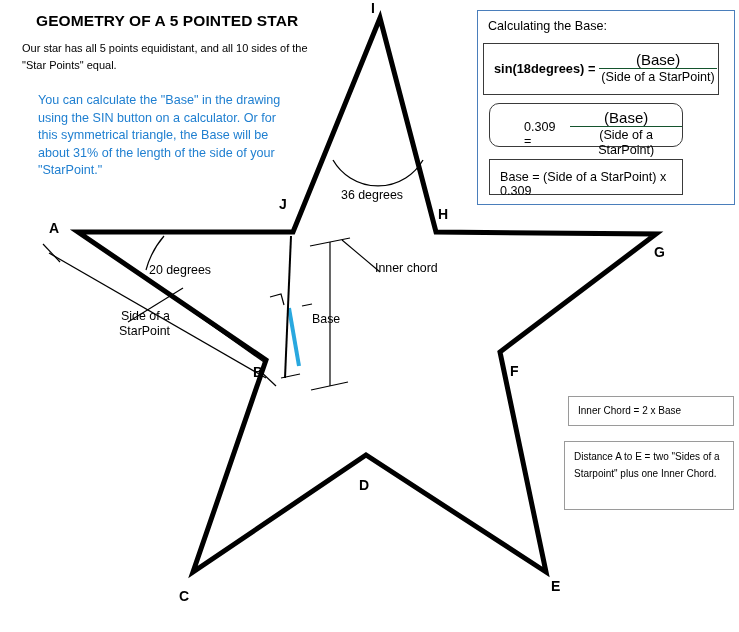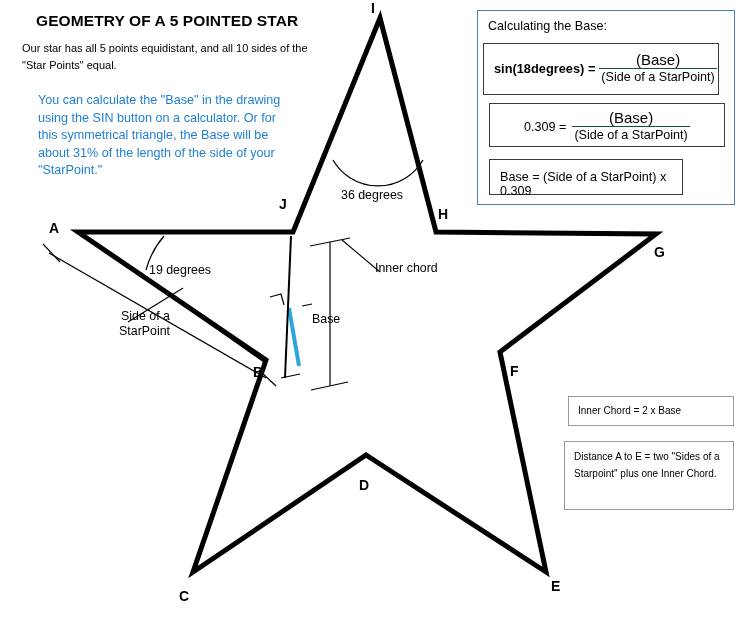--- a/index.html
+++ b/index.html
@@ -74,7 +74,7 @@
     box-sizing: border-box;
   }
   #calc-box-1 { left: 5px; top: 32px; width: 236px; height: 52px; }
-  #calc-box-2 { left: 11px; top: 92px; width: 236px; height: 44px; }
+  #calc-box-2 { left: 11px; top: 92px; width: 194px; height: 44px; border-radius: 10px; }
   #calc-box-3 { left: 11px; top: 148px; width: 194px; height: 36px; }
 
   .eq-row {

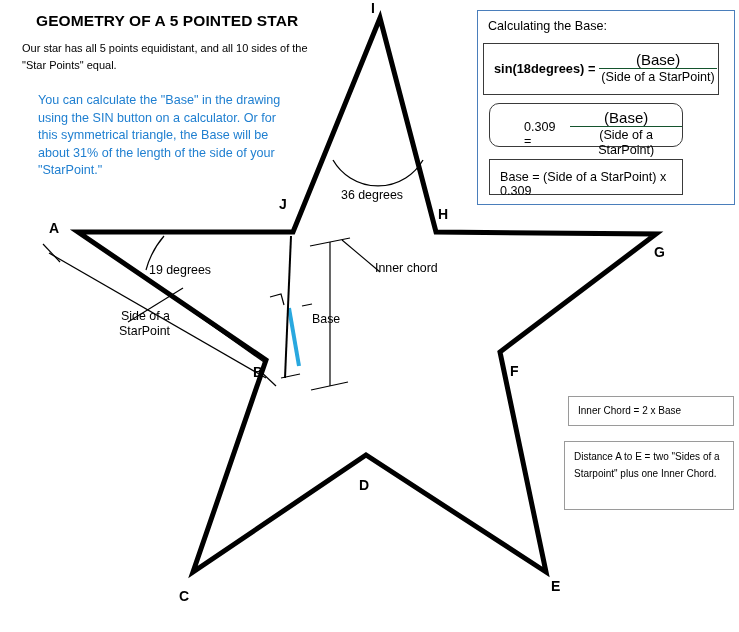--- a/index.html
+++ b/index.html
@@ -227,7 +227,7 @@
   <div class="vlabel" id="lbl-J">J</div>
 
   <div class="dlabel" id="lbl-36deg">36 degrees</div>
-  <div class="dlabel" id="lbl-18deg">19 degrees</div>
+  <div class="dlabel" id="lbl-18deg">20 degrees</div>
   <div class="dlabel" id="lbl-side">Side of a StarPoint</div>
   <div class="dlabel" id="lbl-base">Base</div>
   <div class="dlabel" id="lbl-innerchord">Inner chord</div>

